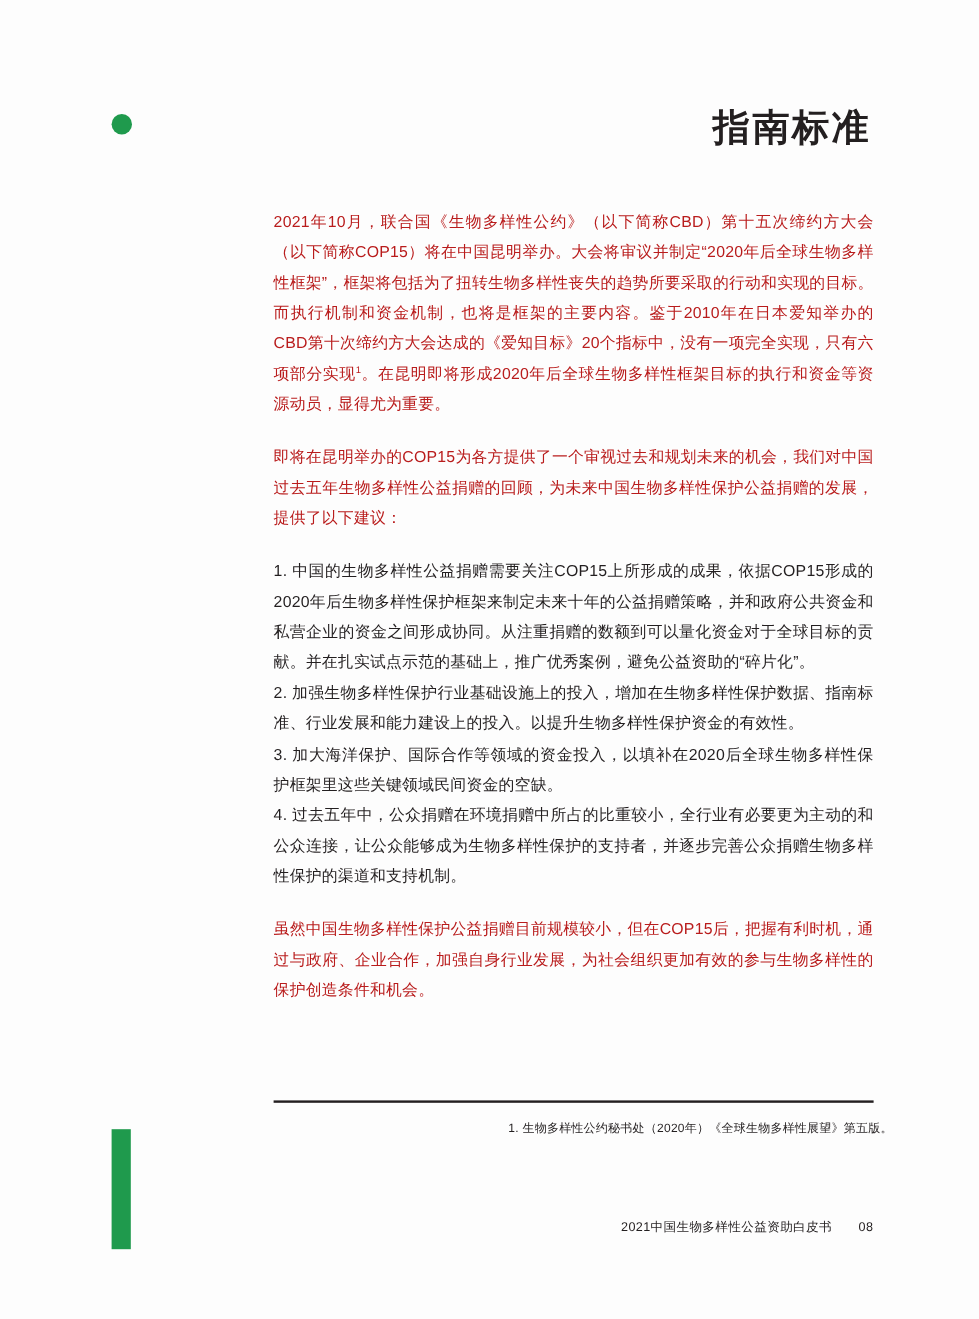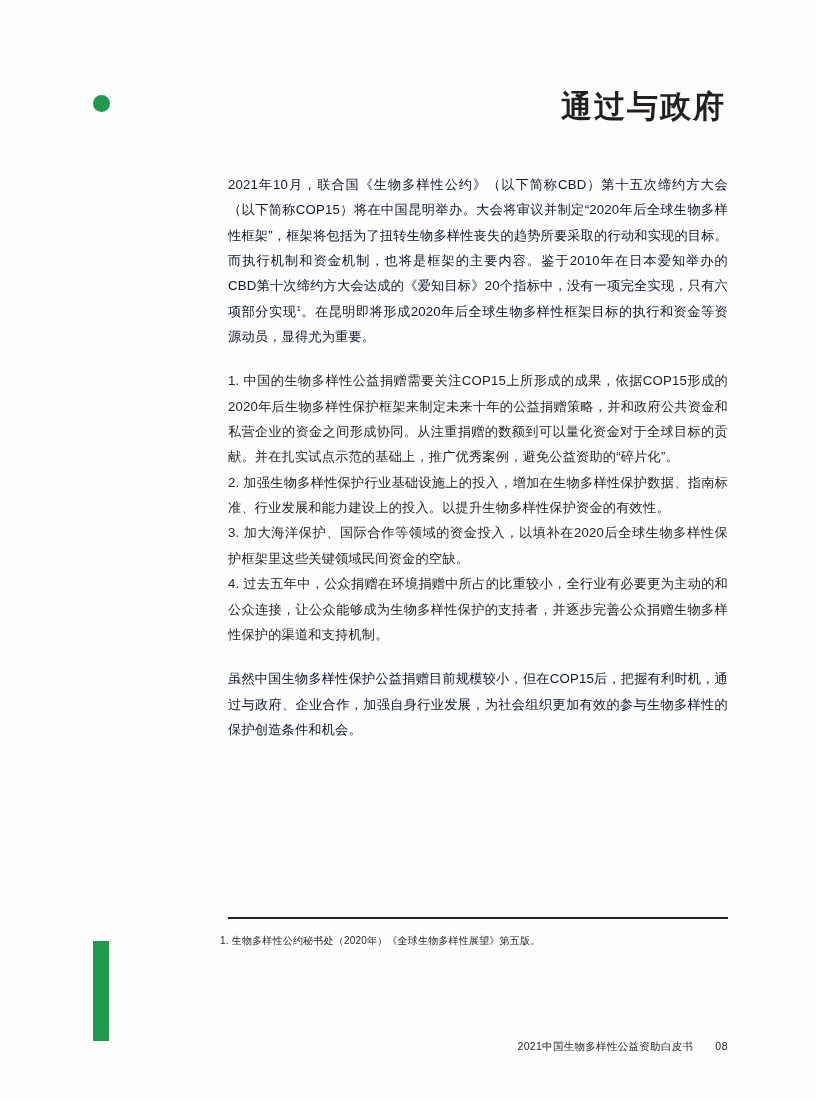--- a/index.html
+++ b/index.html
@@ -134,7 +134,7 @@
   <div class="green-dot"></div>
   <div class="green-bar"></div>
 
-  <div class="doc-title">通过与政府</div>
+  <div class="doc-title">指南标准</div>
 
   <div class="content">
     <p class="para"><span>2021年10月，联合国《生物多样性公约》（以下简称CBD）第十五次缔约方大会（以下简称COP15）将在中国昆明举办。大会将审议并制定“2020年后全球生物多样性框架”，框架将包括为了扭转生物多样性丧失的趋势所要采取的行动和实现的目标。而执行机制和资金机制，也将是框架的主要内容。鉴于2010年在日本爱知举办的CBD第十次缔约方大会达成的《爱知目标》20个指标中，没有一项完全实现，只有六项部分实现<sup>1</sup>。在昆明即将形成2020年后全球生物多样性框架目标的执行和资金等资源动员，显得尤为重要。</span></p>

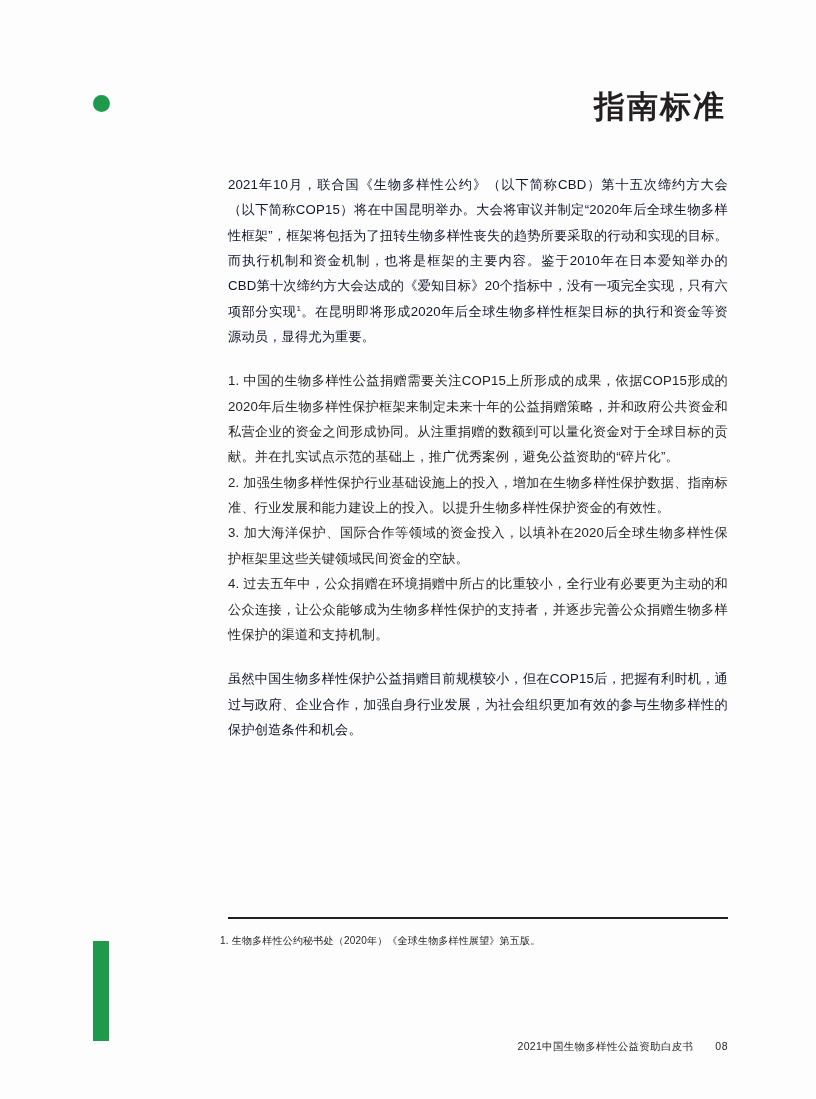--- a/index.html
+++ b/index.html
@@ -64,7 +64,7 @@
     text-justify: inter-ideograph;
     margin: 0 0 19px 0;
     letter-spacing: 0.2px;
-    color: #0f172a;
+    color: #b91c1c;
   }
   .para.tight {
     margin-bottom: 12px;

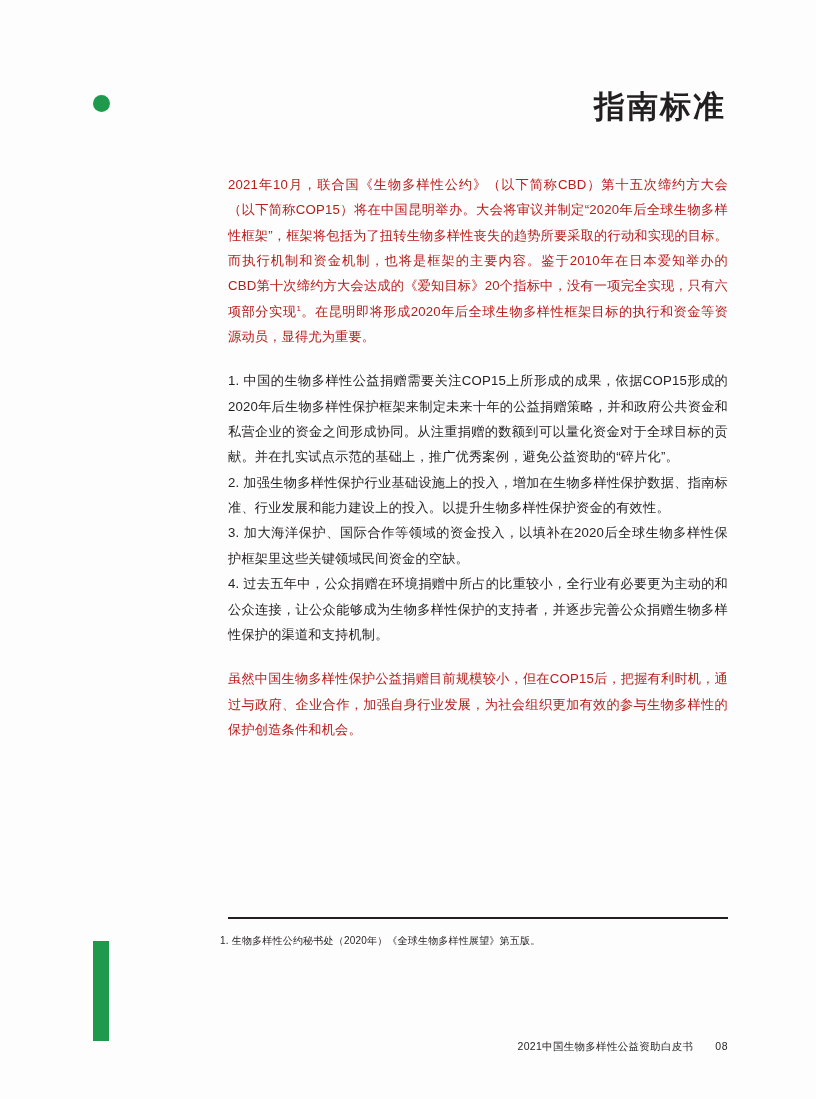--- a/index.html
+++ b/index.html
@@ -138,6 +138,7 @@
 
   <div class="content">
     <p class="para"><span>2021年10月，联合国《生物多样性公约》（以下简称CBD）第十五次缔约方大会（以下简称COP15）将在中国昆明举办。大会将审议并制定“2020年后全球生物多样性框架”，框架将包括为了扭转生物多样性丧失的趋势所要采取的行动和实现的目标。而执行机制和资金机制，也将是框架的主要内容。鉴于2010年在日本爱知举办的CBD第十次缔约方大会达成的《爱知目标》20个指标中，没有一项完全实现，只有六项部分实现<sup>1</sup>。在昆明即将形成2020年后全球生物多样性框架目标的执行和资金等资源动员，显得尤为重要。</span></p>
+    <p class="para">即将在昆明举办的COP15为各方提供了一个审视过去和规划未来的机会，我们对中国过去五年生物多样性公益捐赠的回顾，为未来中国生物多样性保护公益捐赠的发展，提供了以下建议：</p>
 
     <div class="list-block">
       <p class="list-item">1. 中国的生物多样性公益捐赠需要关注COP15上所形成的成果，依据COP15形成的2020年后生物多样性保护框架来制定未来十年的公益捐赠策略，并和政府公共资金和私营企业的资金之间形成协同。从注重捐赠的数额到可以量化资金对于全球目标的贡献。并在扎实试点示范的基础上，推广优秀案例，避免公益资助的“碎片化”。</p>

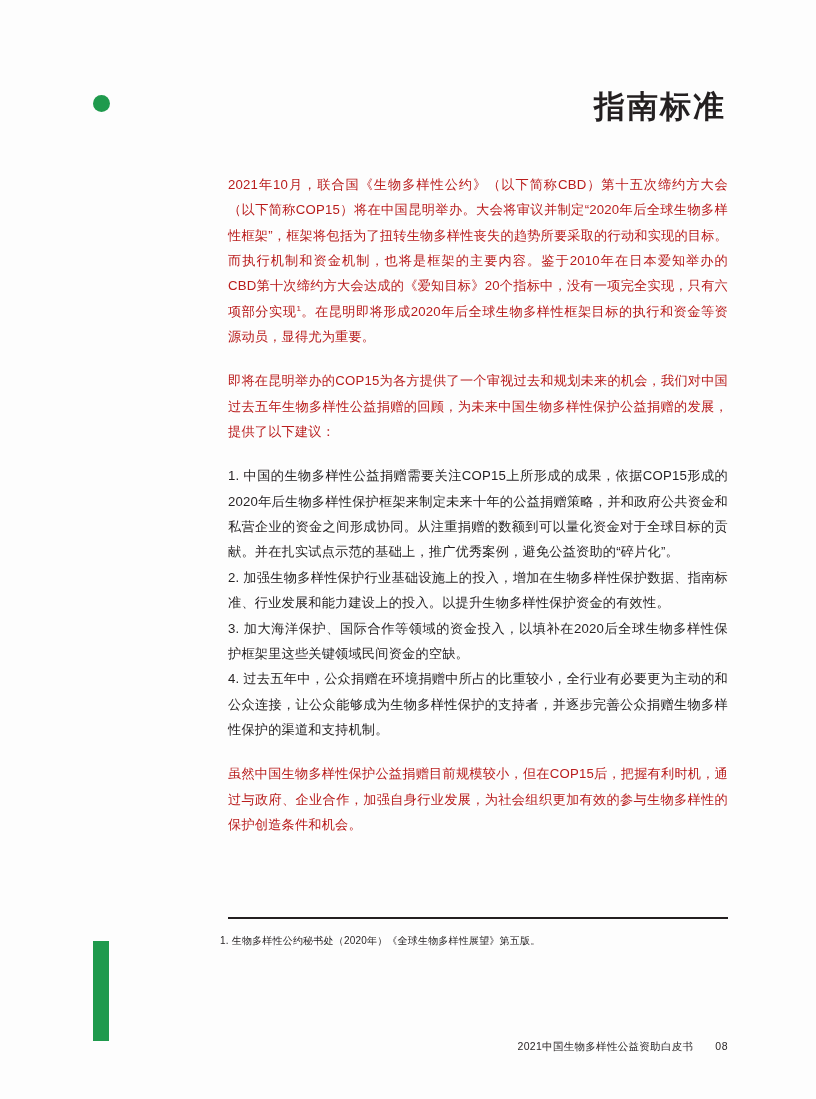--- a/index.html
+++ b/index.html
@@ -96,13 +96,14 @@
   }
   .footnote {
     position: absolute;
-    left: 220px;
+    left: 244px;
     top: 932px;
     width: 500px;
     font-size: 10px;
     line-height: 1.7;
     color: #231f20;
     letter-spacing: 0.2px;
+    text-align: right;
   }
   .footer {
     position: absolute;

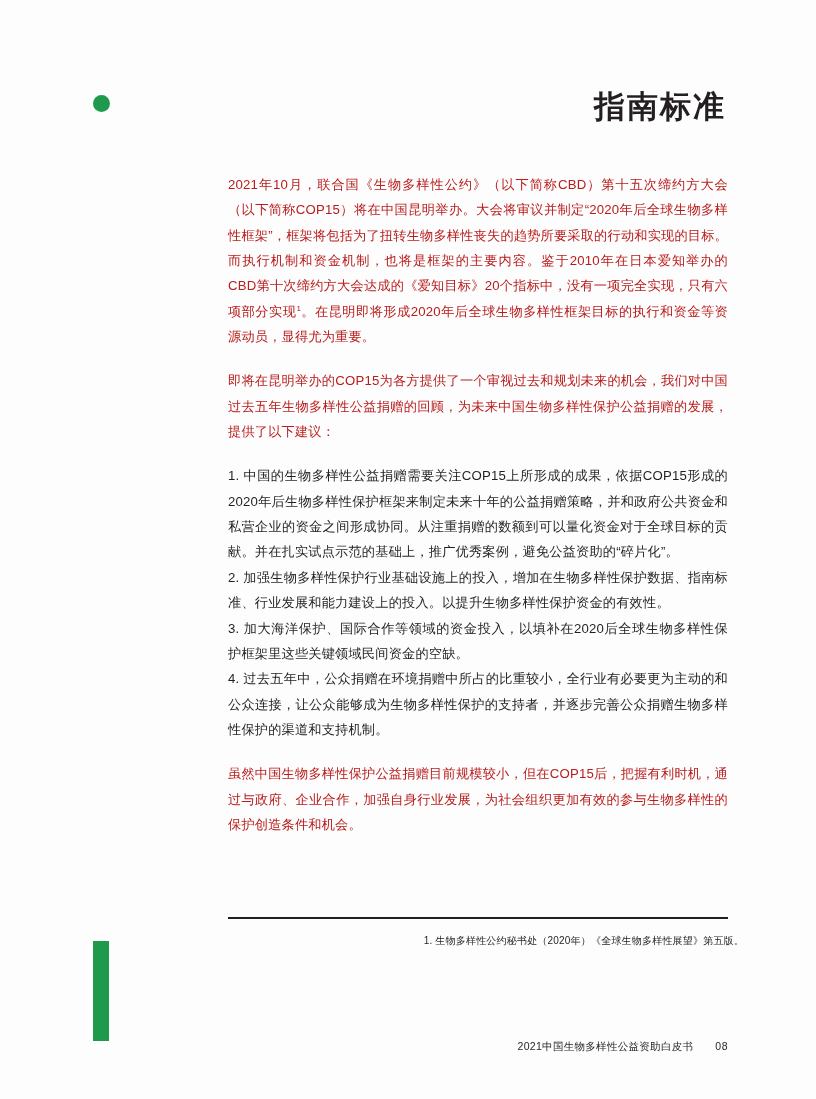--- a/index.html
+++ b/index.html
@@ -114,7 +114,6 @@
     align-items: baseline;
     justify-content: flex-end;
     gap: 22px;
-    margin-top: 24px;
   }
   .footer-text {
     font-size: 10.5px;

